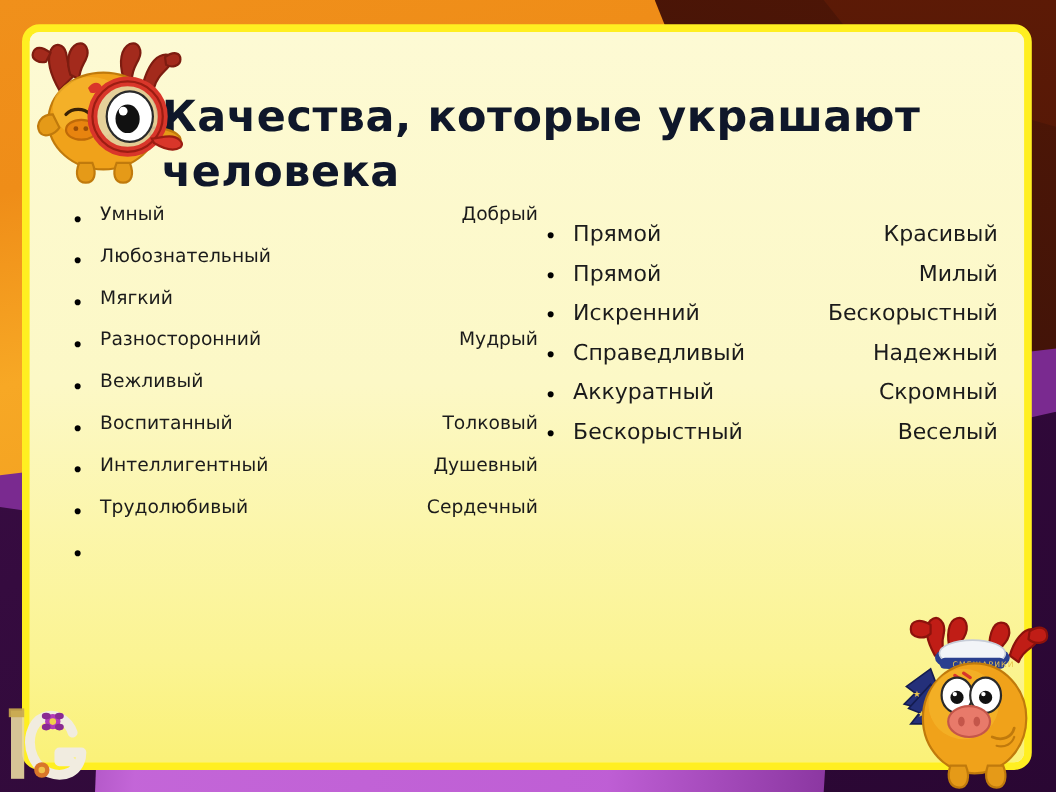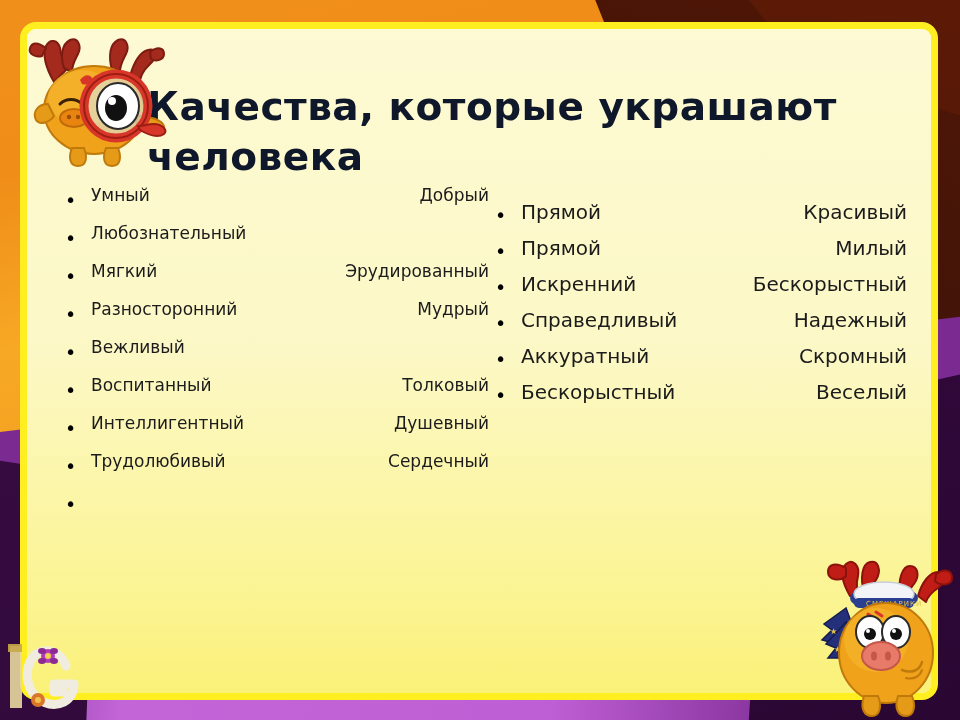--- a/index.html
+++ b/index.html
@@ -226,7 +226,6 @@
           <span class="dot"></span>
           <span class="row-text">
             <span class="w">Мягкий</span>
-            <span class="w">Эрудированный</span>
           </span>
         </div>
         <div class="bullet-row">

